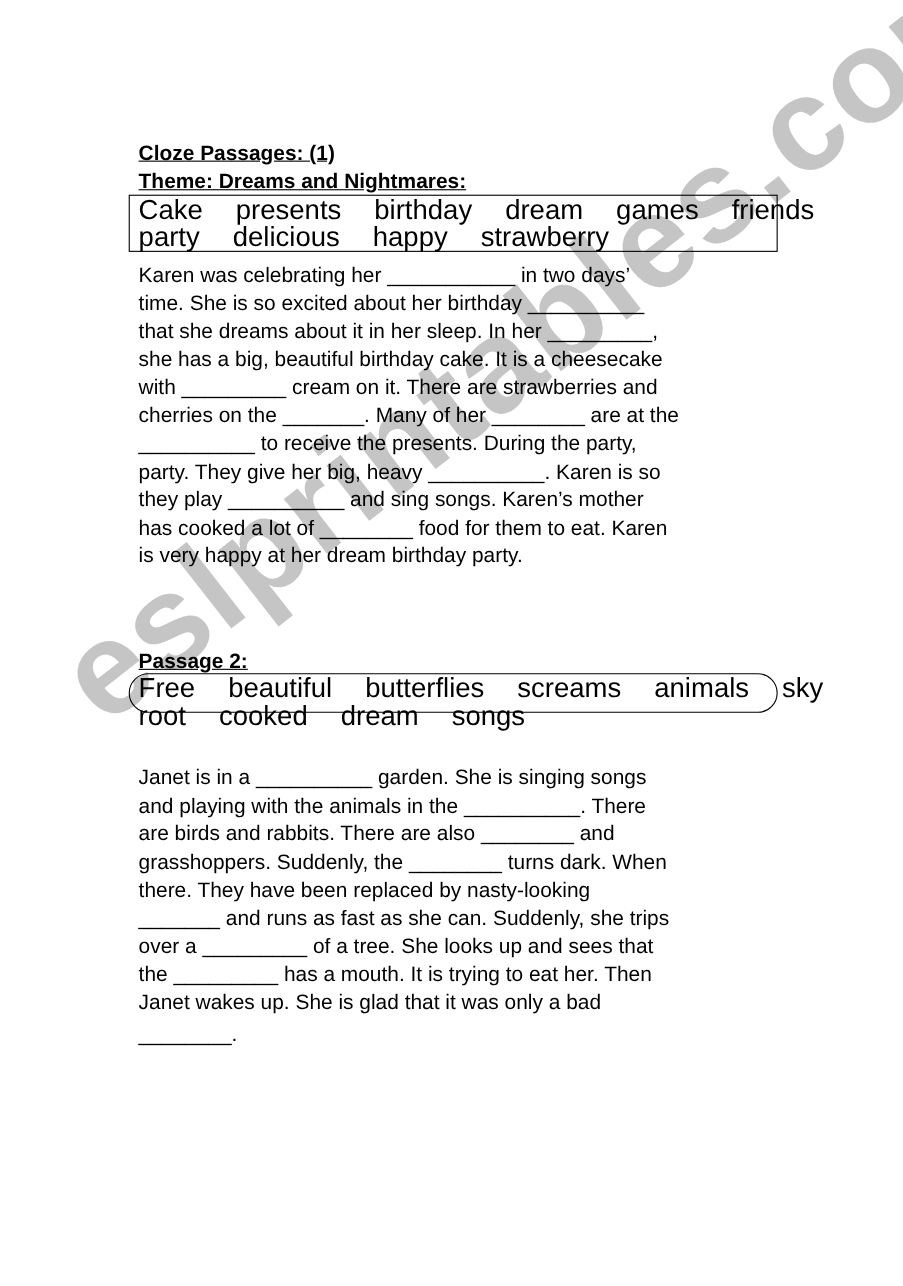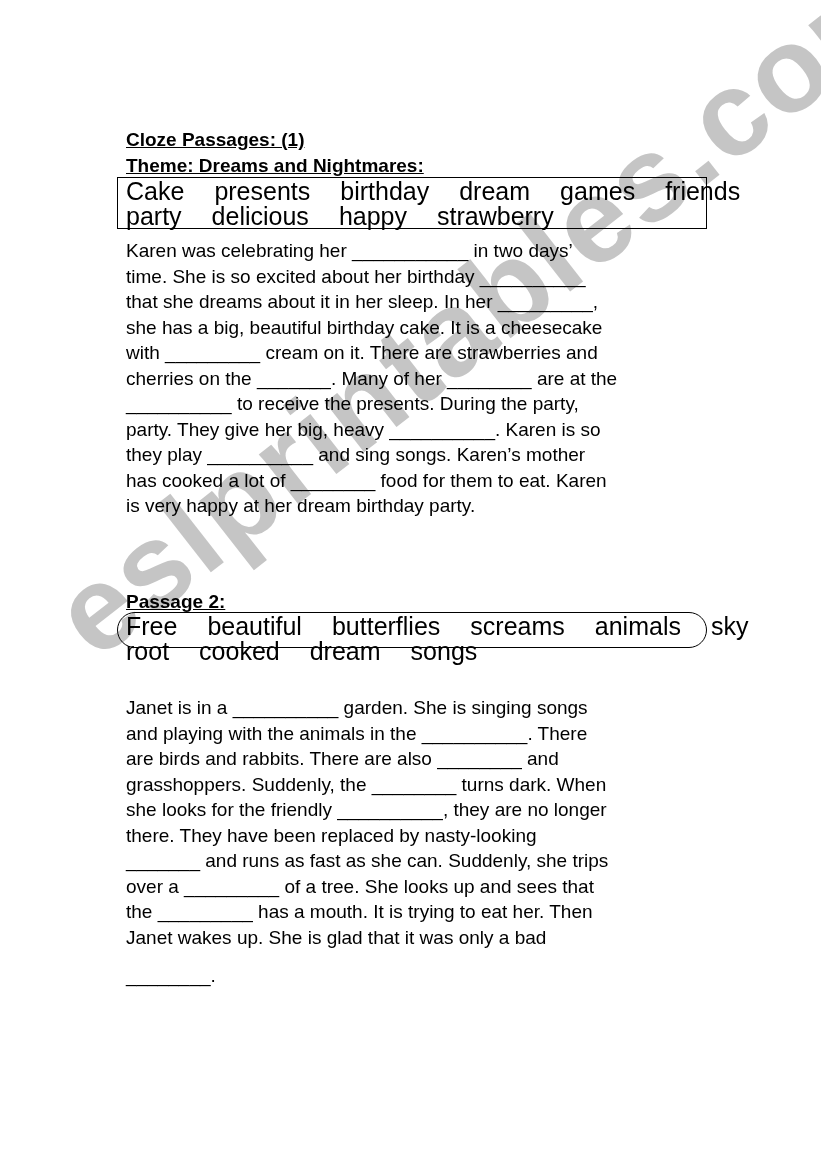--- a/index.html
+++ b/index.html
@@ -94,7 +94,6 @@
     <span class="line">and playing with the animals in the __________. There</span>
     <span class="line">are birds and rabbits. There are also ________ and</span>
     <span class="line">grasshoppers. Suddenly, the ________ turns dark. When</span>
-    <span class="line">she looks for the friendly __________, they are no longer</span>
     <span class="line">there. They have been replaced by nasty-looking</span>
     <span class="line">_______ and runs as fast as she can. Suddenly, she trips</span>
     <span class="line">over a _________ of a tree. She looks up and sees that</span>

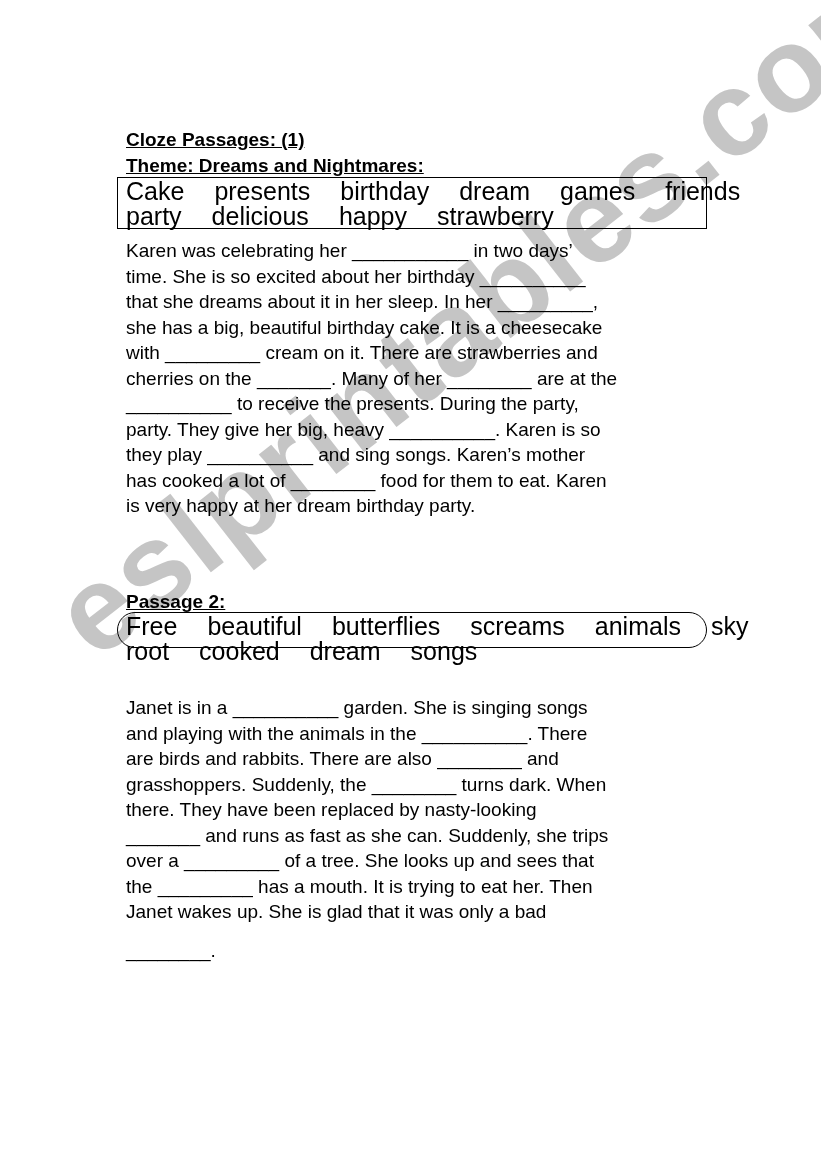--- a/index.html
+++ b/index.html
@@ -99,7 +99,7 @@
     <span class="line">over a _________ of a tree. She looks up and sees that</span>
     <span class="line">the _________ has a mouth. It is trying to eat her. Then</span>
     <span class="line">Janet wakes up. She is glad that it was only a bad</span>
-    <span class="line" style="margin-top:13px;">________.</span>
+    <span class="line" style="margin-top:3px;">________.</span>
   </div>
 
 </div>

